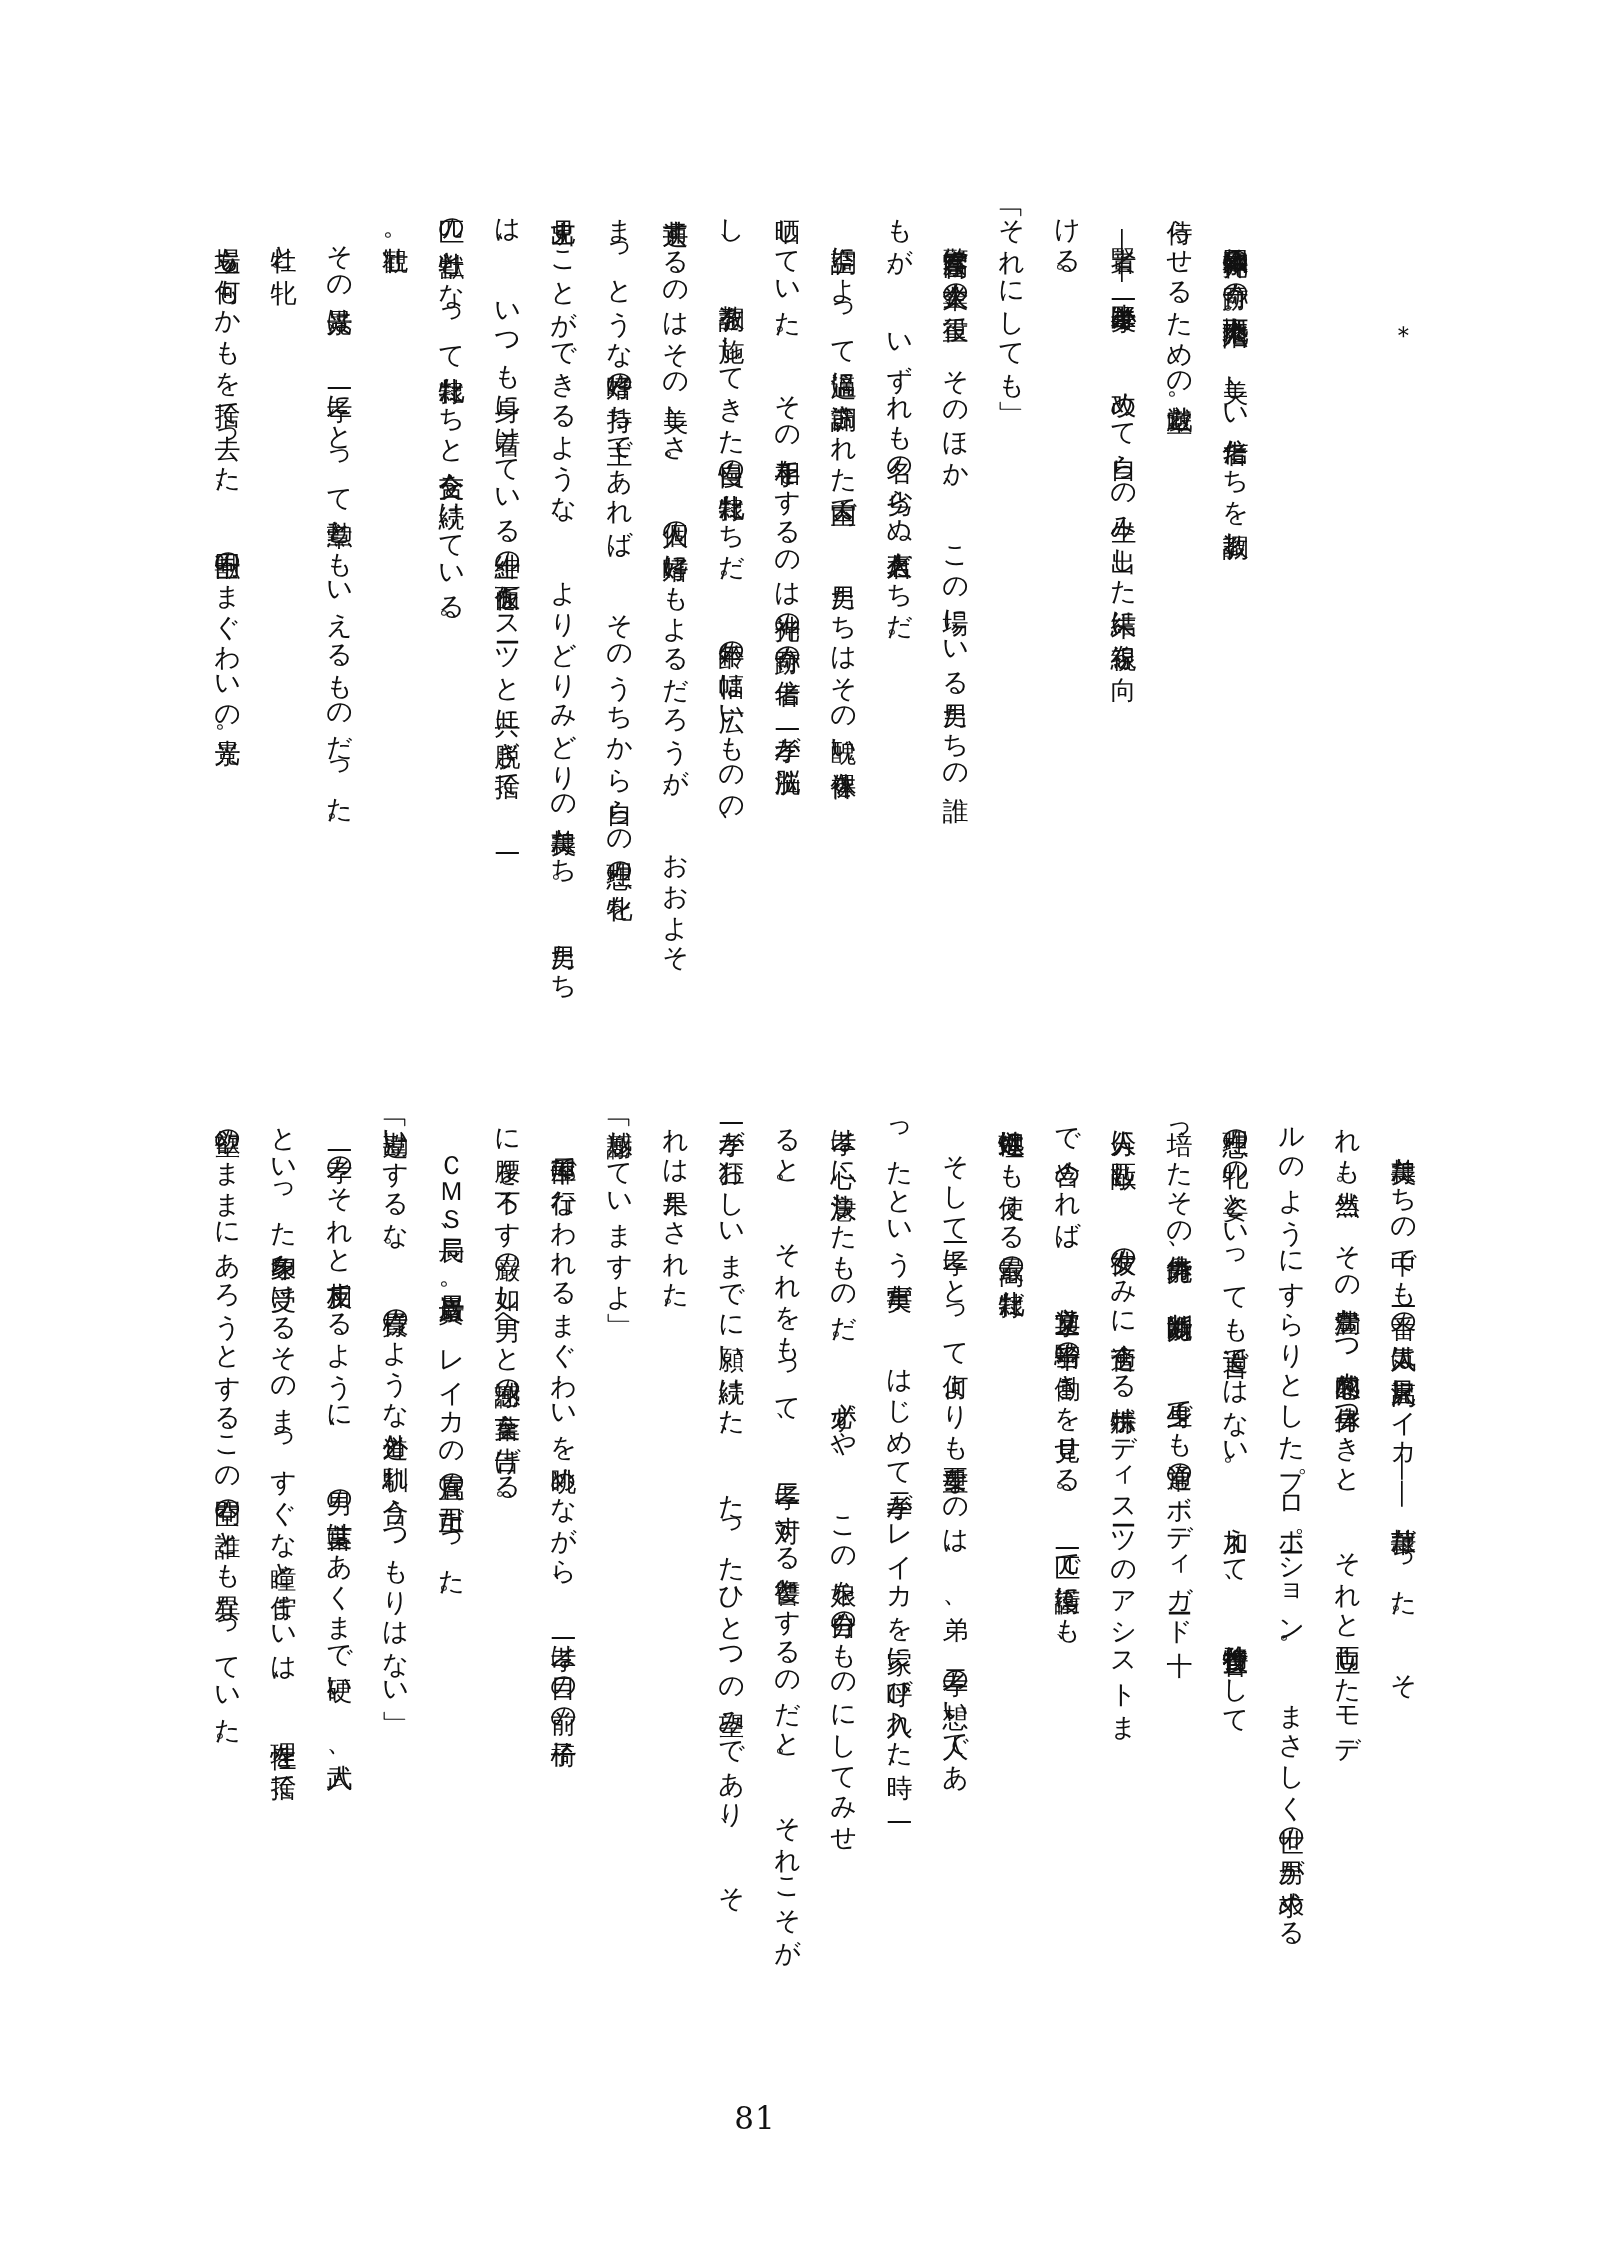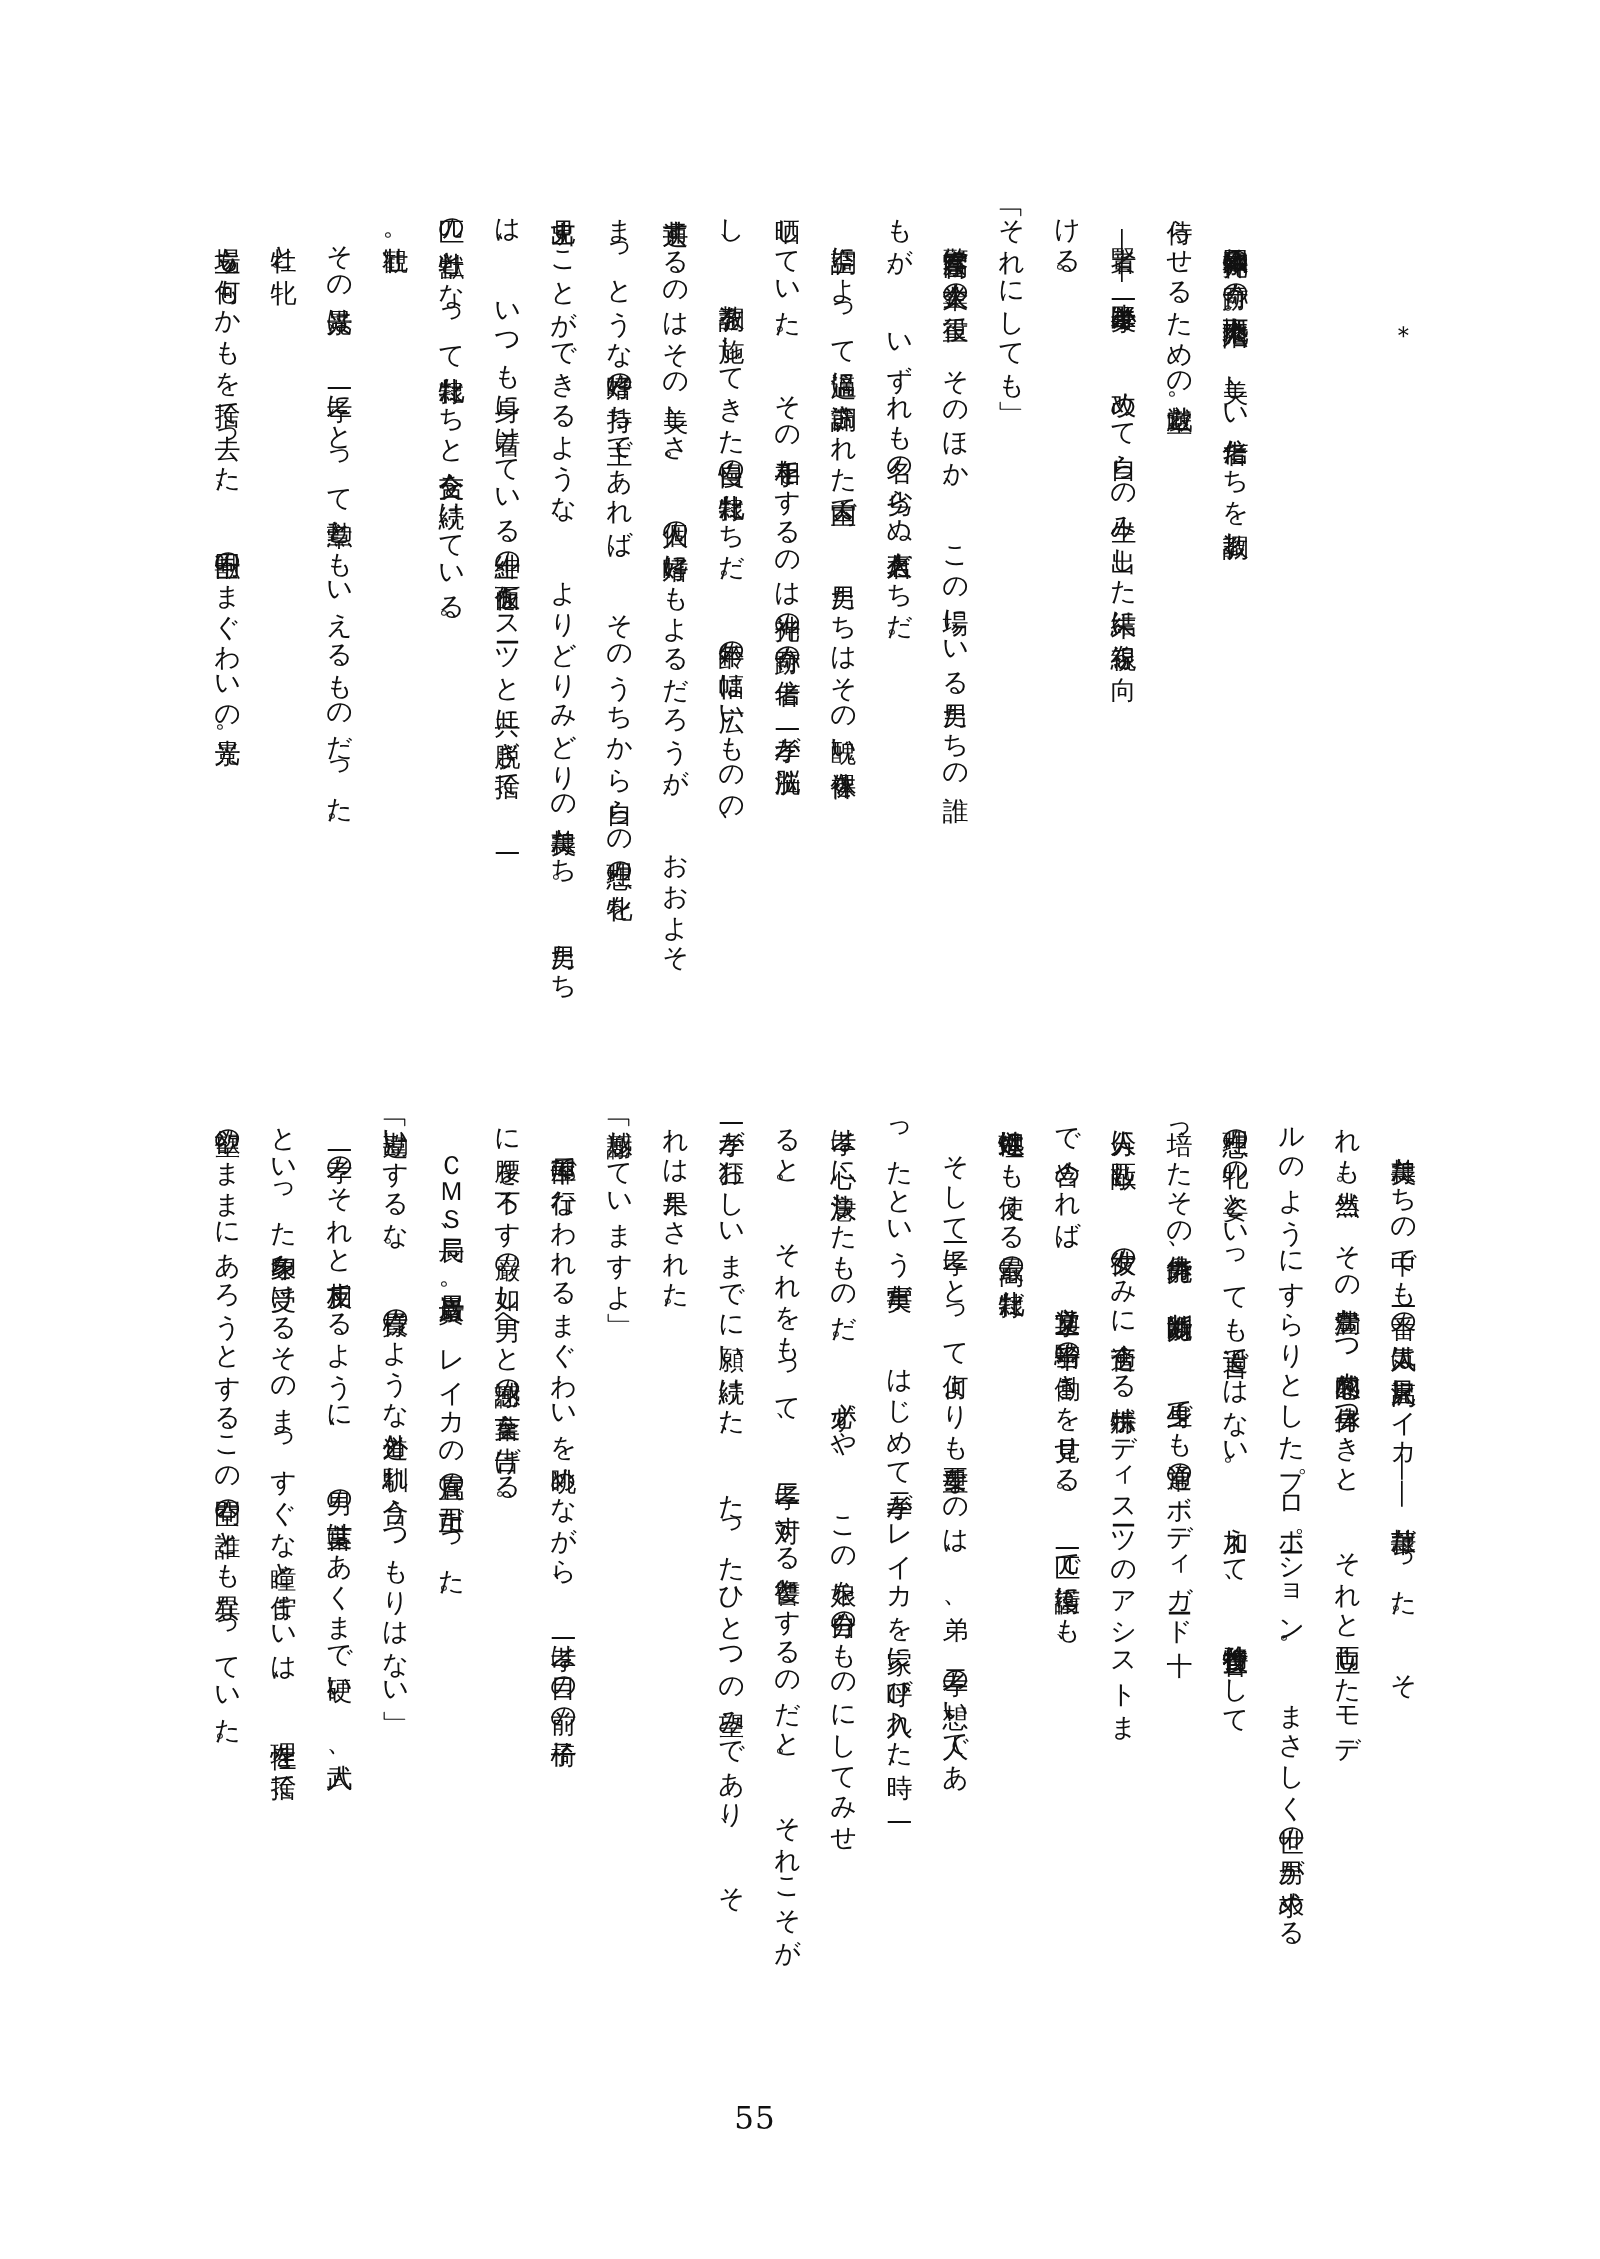--- a/index.html
+++ b/index.html
@@ -96,7 +96,7 @@
 　一孝のそれと相反するように、　男の言葉はあくまで硬い。　武人、
 といった印象を受けるそのまっすぐな瞳と佇まいは、　理性を捨て、
 欲望のままにあろうとするこの空間の誰とも異なっていた。</div>
-  <div class="page-number">55</div>
+  <div class="page-number">81</div>
 </div>
 
 </body></html>

